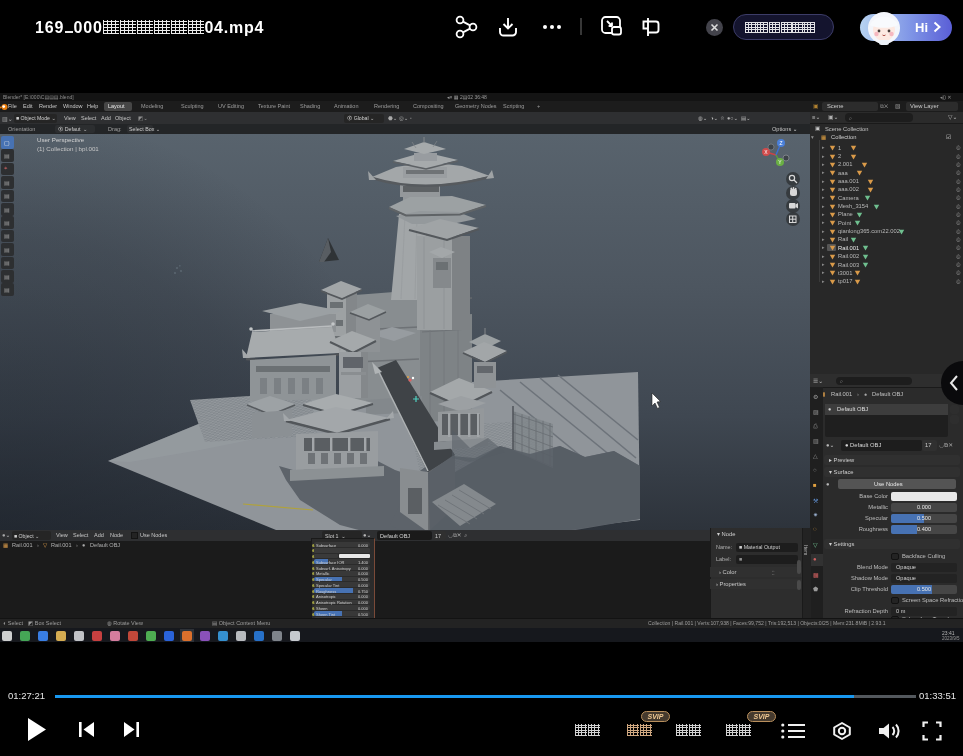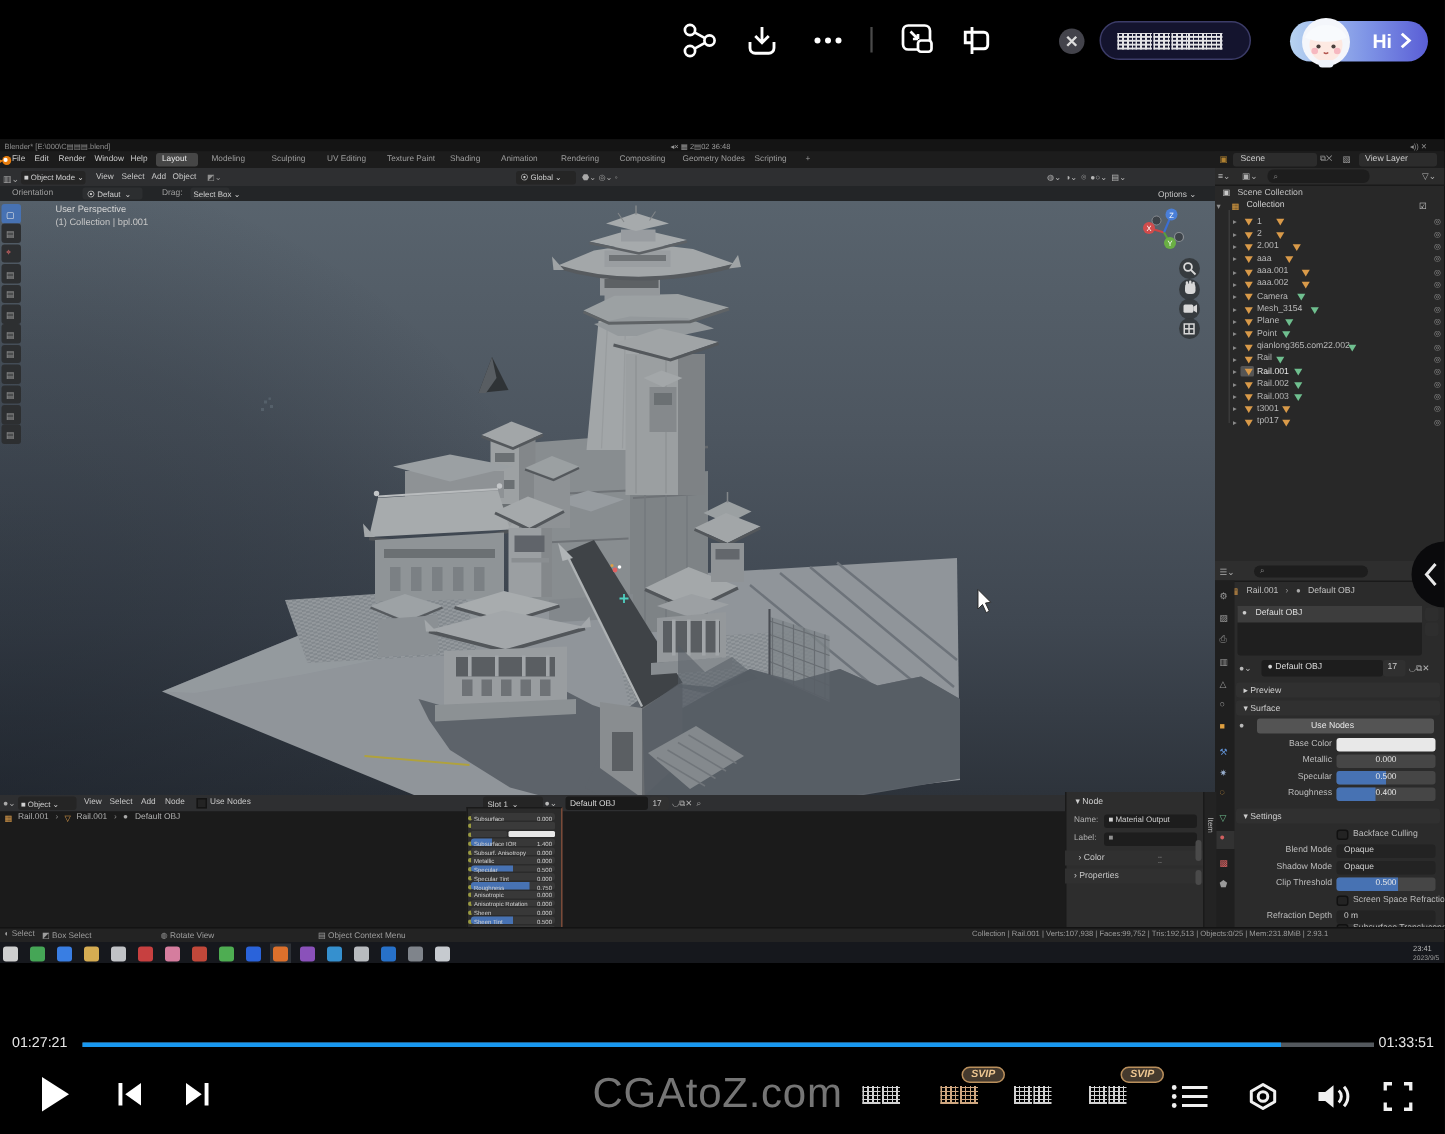--- a/index.html
+++ b/index.html
@@ -17,6 +17,7 @@
 <body>
 
 <div class="abs" id="topbar" style="left:0;top:0;width:963px;height:93px;background:#000">
+  <div class="abs" style="left:35px;top:19px;font-size:16px;font-weight:bold;color:#fff;letter-spacing:.8px">169<b class="cj" style="width:.5em;background:none;border-bottom:2px solid #fff;height:.2em;vertical-align:0"></b>000<b class="cj"></b><b class="cj"></b><b class="cj"></b><b class="cj"></b><b class="cj"></b><b class="cj"></b>04.mp4</div>
   <svg class="abs" style="left:440px;top:8px" width="250" height="40" viewBox="0 0 250 40">
 
     <g stroke="#fff" stroke-width="1.8" fill="none">

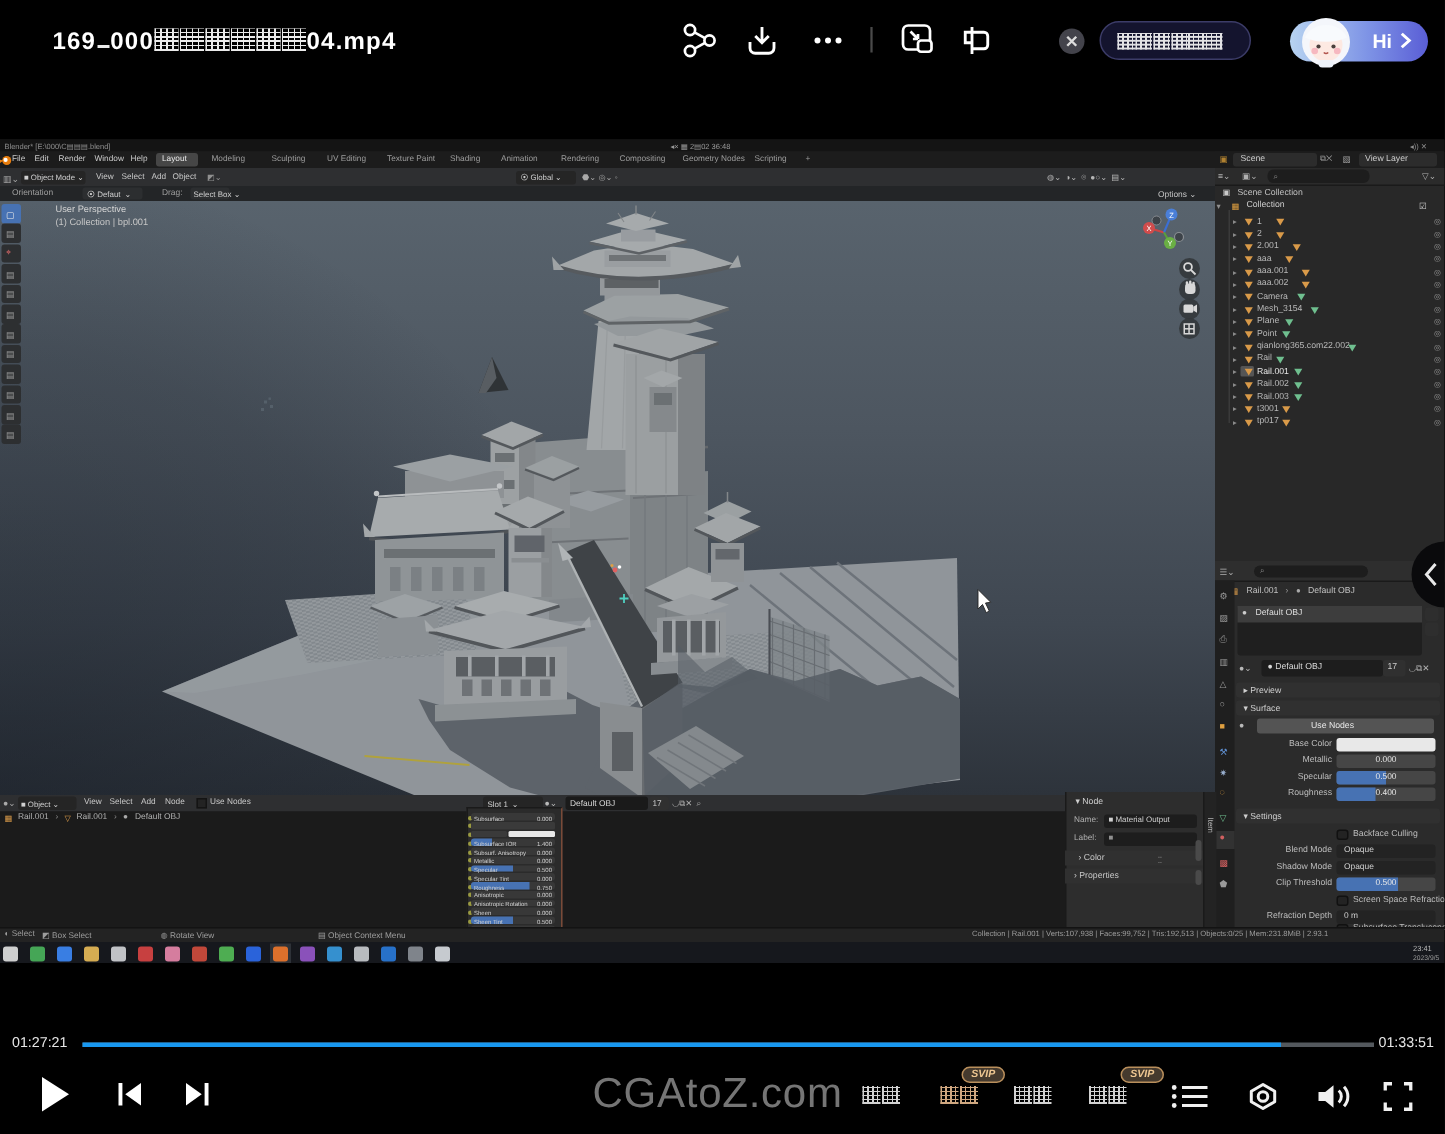--- a/index.html
+++ b/index.html
@@ -784,7 +784,6 @@
       <rect x="13.4" y="1" width="2.6" height="15" fill="#fff"></rect>
       <path d="M1 1 L11.5 8.5 L1 16 Z" fill="#fff"></path>
     </svg>
-  <div class="abs" style="left:395px;top:71px;font-size:28px;color:#757575;letter-spacing:.5px">CGAtoZ.com</div>
   <div class="abs" style="left:575px;top:81px;font-size:13.5px;color:#f0f0f0"><b class="cjs"></b><b class="cjs"></b></div>
   <div class="abs" style="left:627px;top:81px;font-size:13.5px;color:#ecbf92"><b class="cjs"></b><b class="cjs"></b></div>
   <div class="abs" style="left:641px;top:69px;width:29px;height:11px;border-radius:6px;background:#453a2e;border:1px solid #b98f5c;box-sizing:border-box;color:#eec792;font-size:7px;font-weight:bold;font-style:italic;text-align:center;line-height:10px">SVIP</div>

